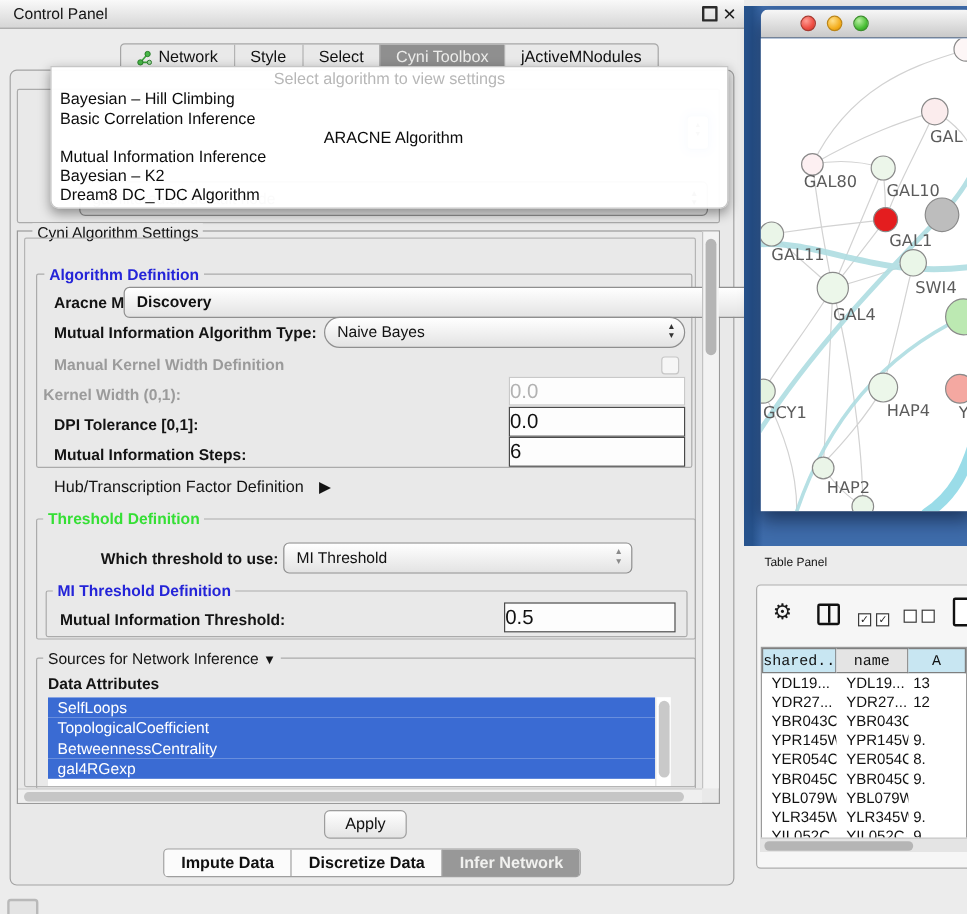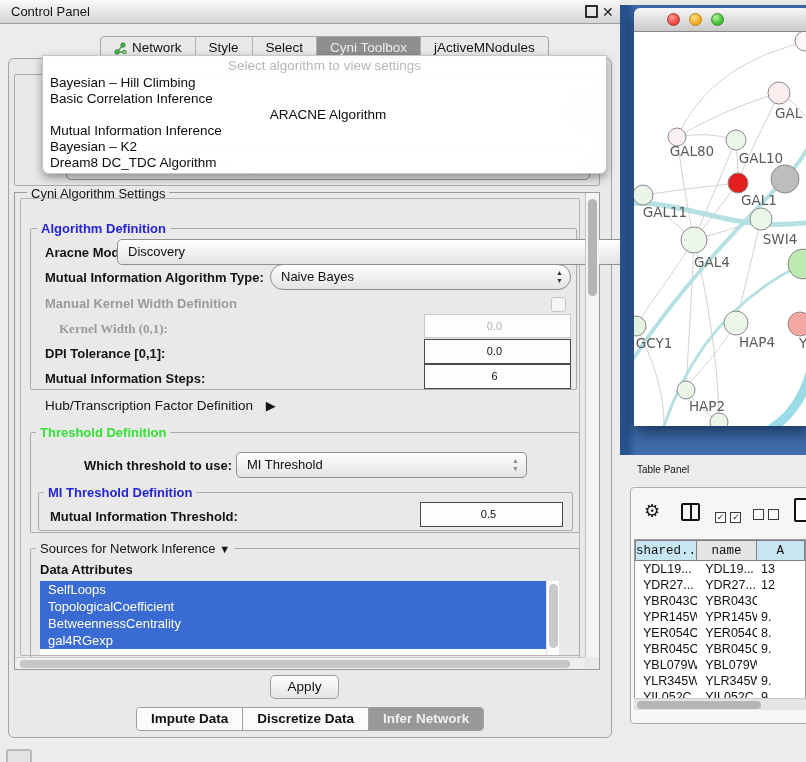--- a/index.html
+++ b/index.html
@@ -119,7 +119,7 @@
   <span class="legend blue" style="left:37px;top:221px;">Algorithm Definition</span>
 
   <span class="abs lbl" style="left:45px;top:245px;">Aracne Mode:</span>
-  <div class="combo" style="left:117px;top:239px;width:544px;height:26px;">
+  <div class="combo" style="left:103px;top:239px;width:544px;height:26px;font-weight:bold;">
     <span>Discovery</span>
     <span class="arr">▲<br>▼</span>
   </div>

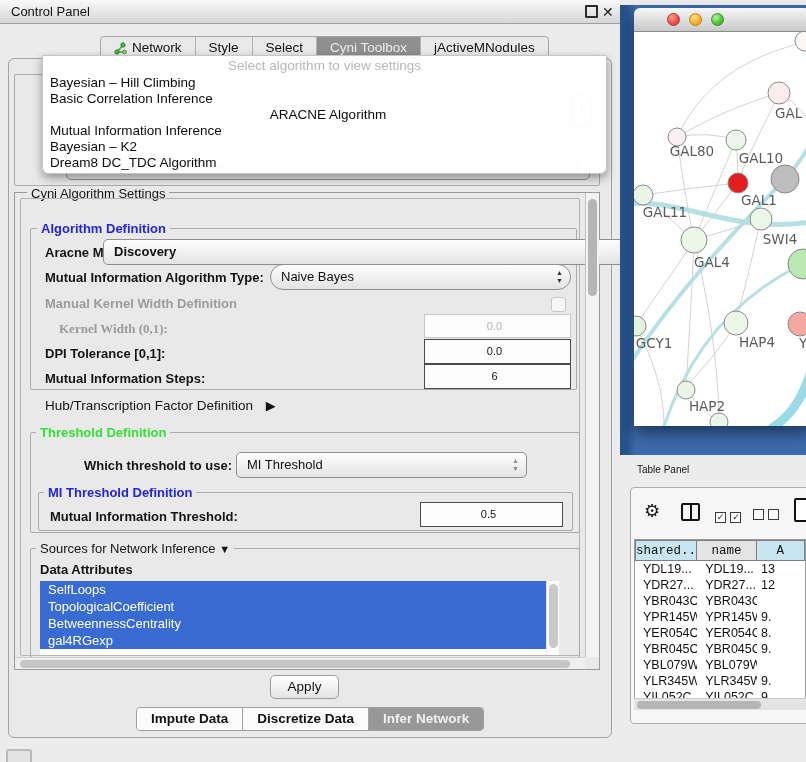--- a/index.html
+++ b/index.html
@@ -133,7 +133,7 @@
   <span class="abs lbl dis" style="left:45px;top:296px;">Manual Kernel Width Definition</span>
   <span class="abs" style="left:551px;top:297px;width:13px;height:13px;border:1px solid #c6c6c6;border-radius:3px;background:#f6f6f6;"></span>
 
-  <span class="abs lbl dis" style="left:59px;top:321px;font-family:Liberation Serif, serif;">Kernel Width (0,1):</span>
+  <span class="abs lbl dis" style="left:36px;top:321px;">Kernel Width (0,1):</span>
   <div class="tfield dis" style="left:424px;top:314px;width:147px;height:24px;"><span>0.0</span></div>
 
   <span class="abs lbl" style="left:45px;top:346px;">DPI Tolerance [0,1]:</span>

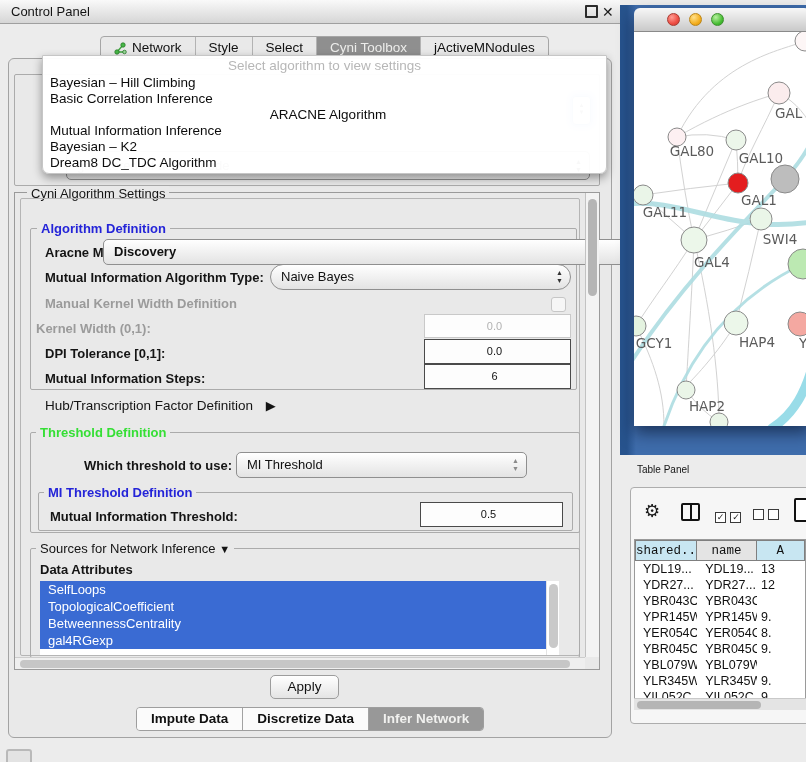--- a/index.html
+++ b/index.html
@@ -26,8 +26,8 @@
   .combo{border:1px solid #8f8f8f;border-radius:5px;background:linear-gradient(#ffffff,#e3e3e3);
          font-size:13px;line-height:24px;padding-left:10px;box-sizing:border-box;position:absolute;}
   .combo .arr{position:absolute;right:7px;top:4px;font-size:7px;line-height:8px;color:#333;text-align:center;}
-  .tfield{position:absolute;background:#fdfdfd;border:1px solid #4a4a4a;font-size:11px;line-height:23px;
-          text-align:center;padding-right:6px;box-sizing:border-box;}
+  .tfield{position:absolute;background:#fdfdfd;border:1px solid #4a4a4a;font-size:17px;line-height:23px;
+          text-align:left;padding-right:6px;box-sizing:border-box;}
   .tfield.dis{border-color:#c9c9c9;color:#b2b2b2;}
   .popup{background:rgba(255,255,255,0.97);border:1px solid #c6c6c6;border-radius:0 0 7px 7px;
          box-shadow:0 4px 10px rgba(0,0,0,0.38);}

